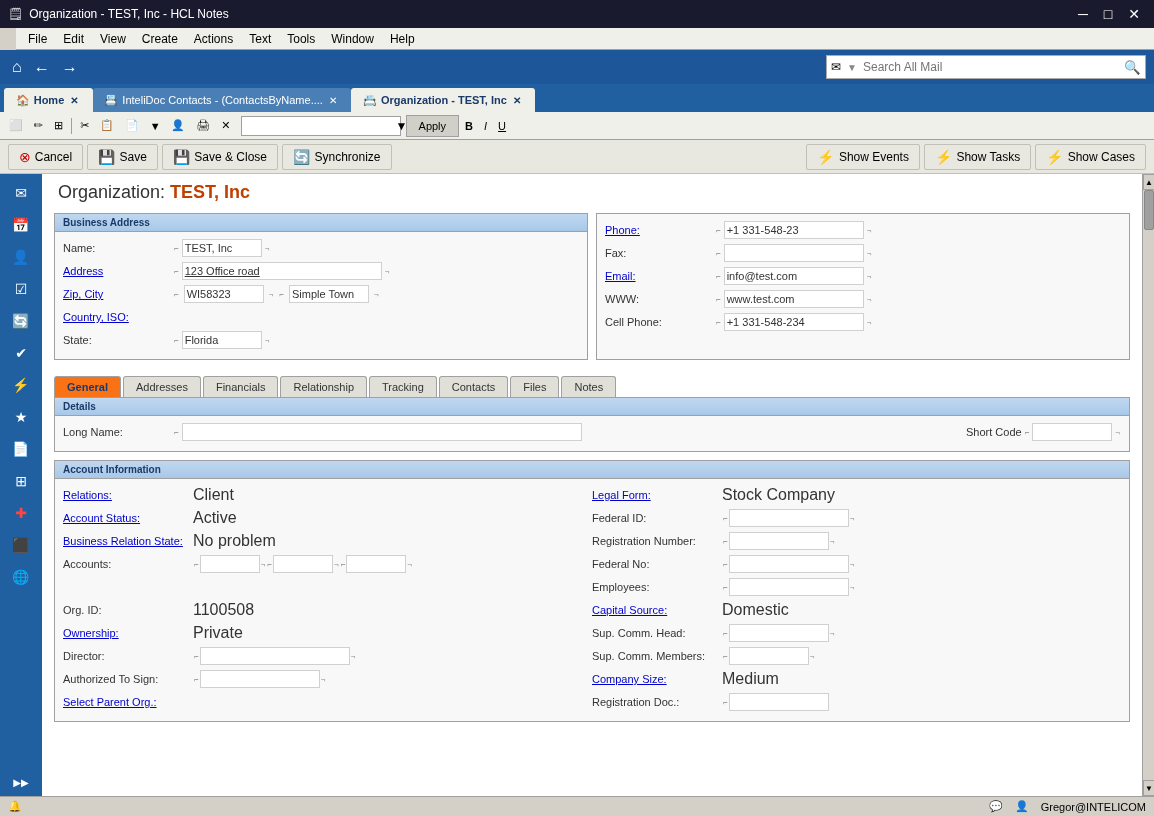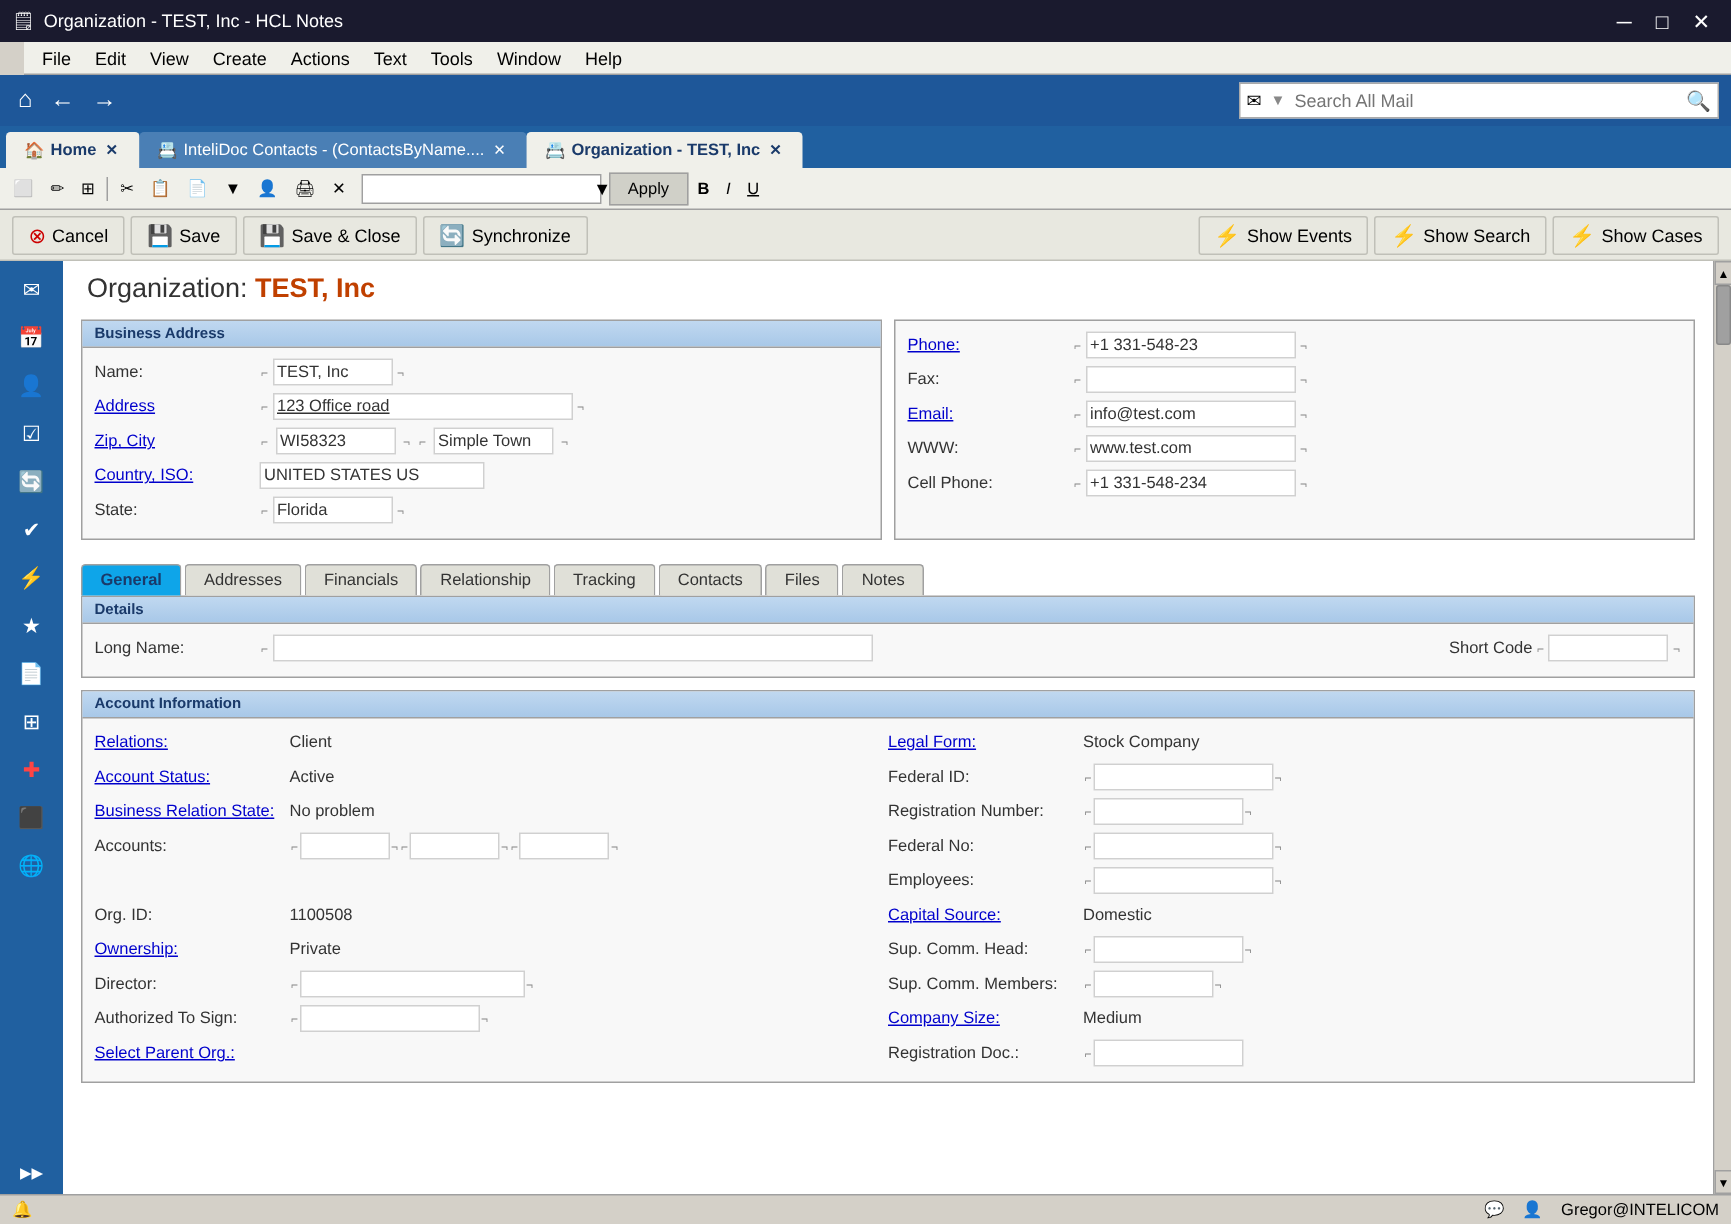--- a/index.html
+++ b/index.html
@@ -435,7 +435,7 @@
   </button>
   <button class="action-btn action-btn-tasks">
     <span class="action-btn-icon">⚡</span>
-    <span>Show Search</span>
+    <span>Show Tasks</span>
   </button>
   <button class="action-btn action-btn-cases">
     <span class="action-btn-icon">⚡</span>

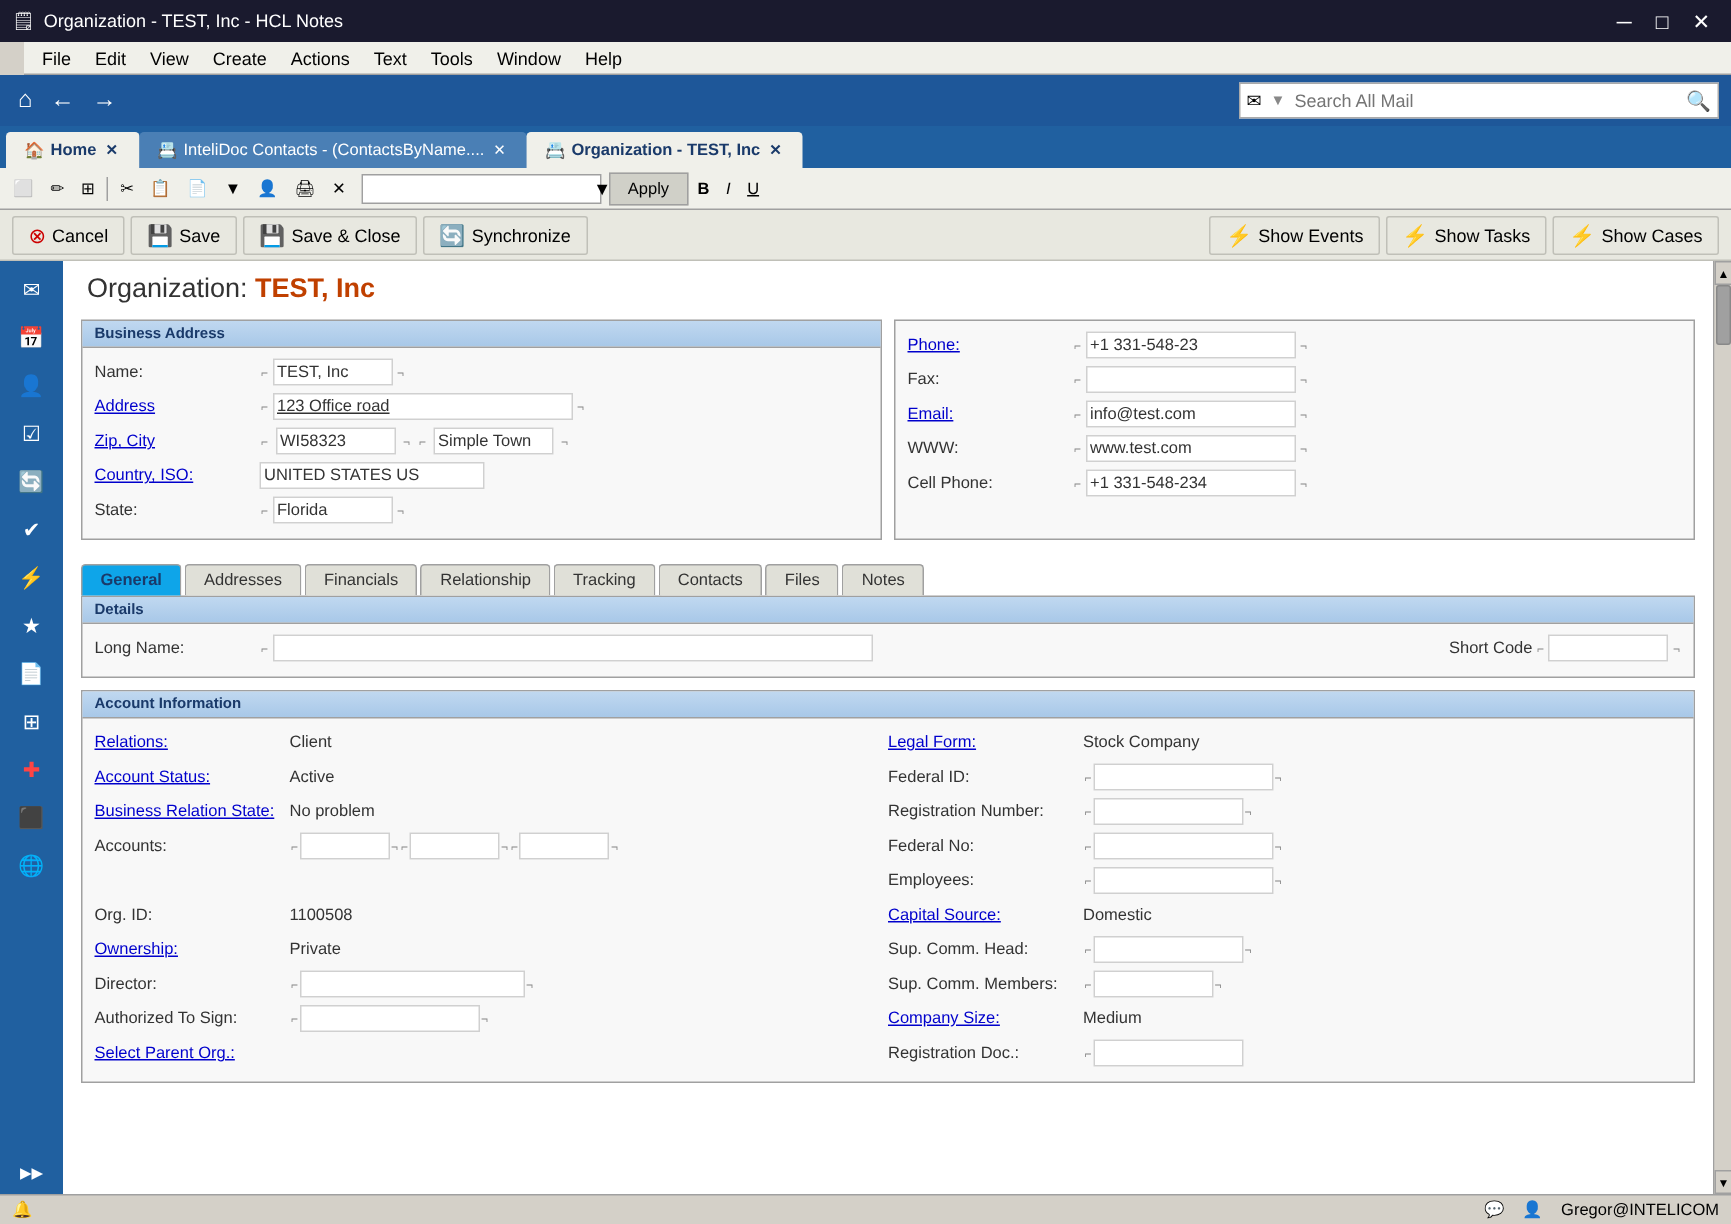--- a/index.html
+++ b/index.html
@@ -502,9 +502,6 @@
           </div>
           <div class="form-row">
             <span class="form-label">Country, ISO:</span>
-            <div class="form-field">
-              <span class="field-input" style="min-width:150px;">UNITED STATES US</span>
-            </div>
           </div>
           <div class="form-row">
             <span class="form-label-plain">State:</span>

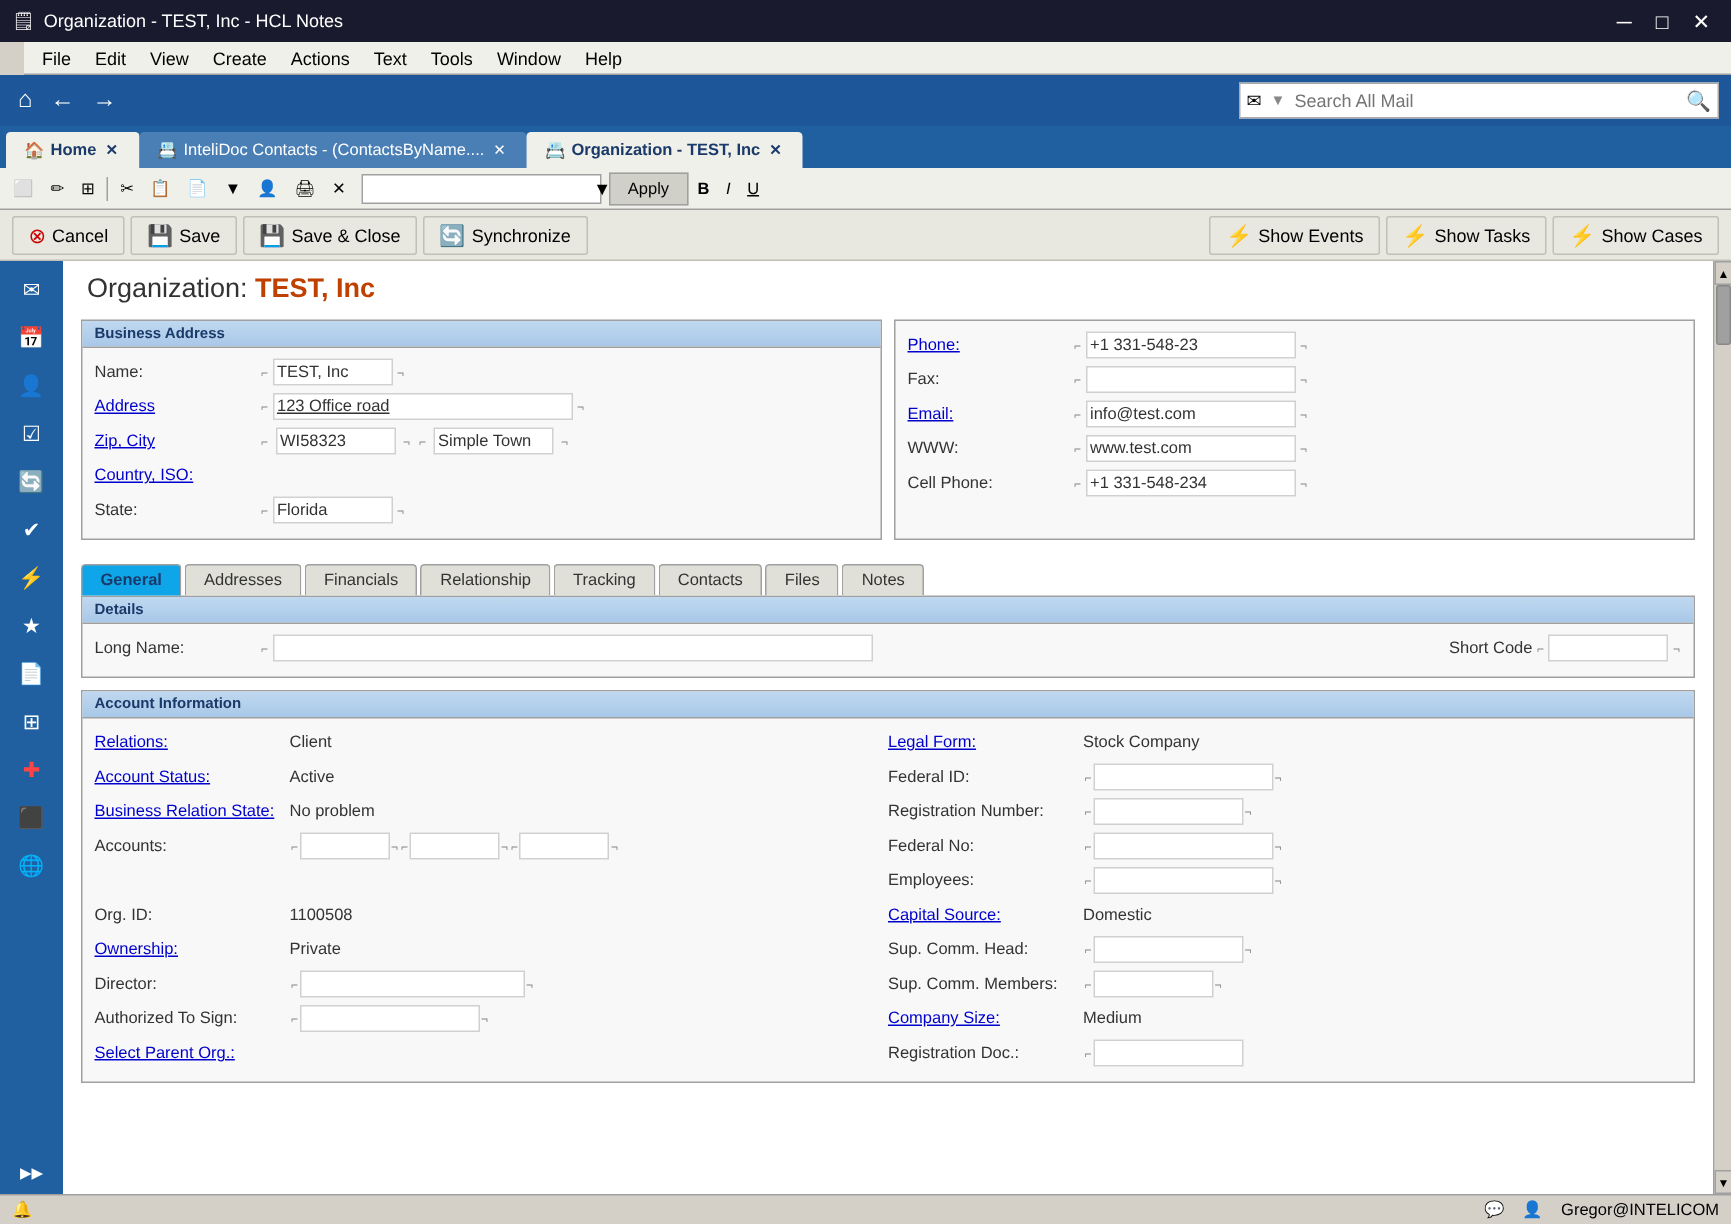--- a/index.html
+++ b/index.html
@@ -276,7 +276,7 @@
       border-top-right-radius: 3px;
     }
     .content-tab.active {
-      background: #0ea5e9;
+      background: #f97316;
       font-weight: bold;
       color: #1a3a6a;
     }

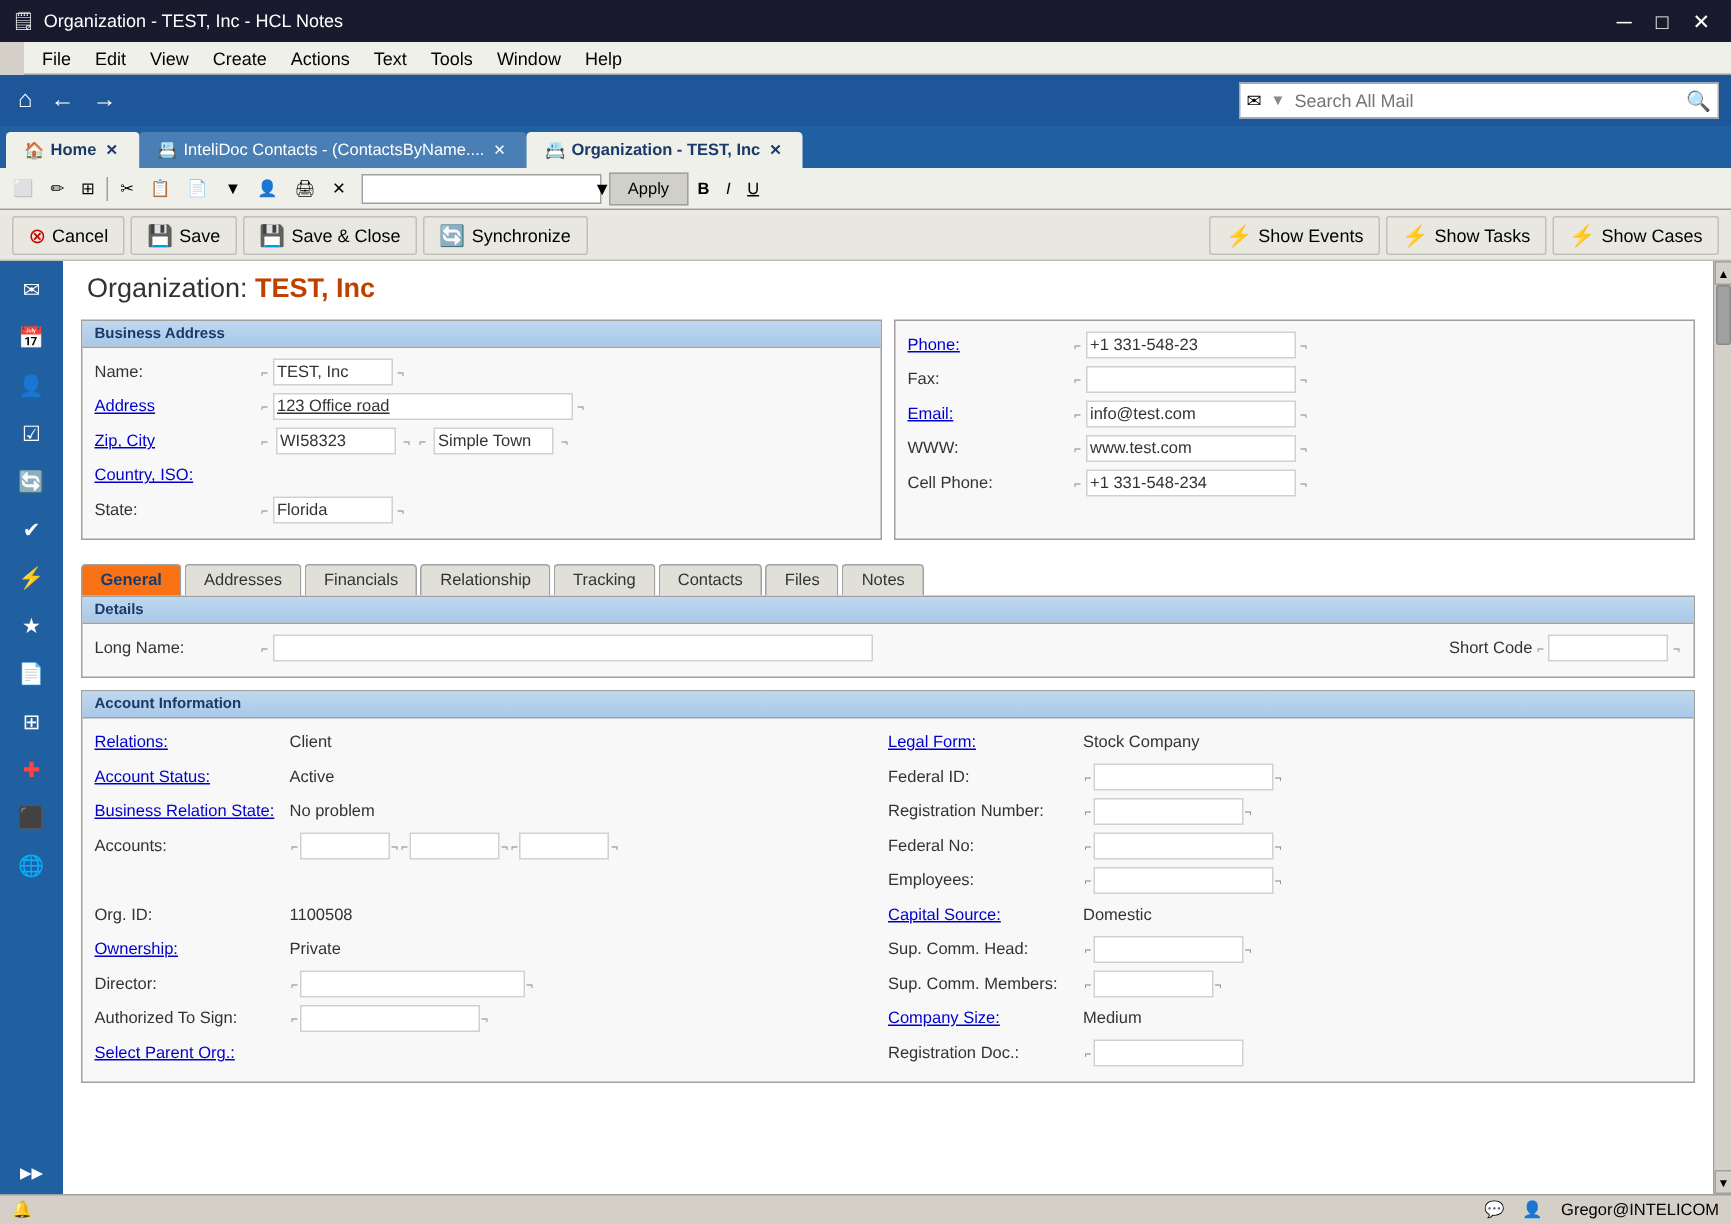--- a/index.html
+++ b/index.html
@@ -302,7 +302,7 @@
       min-width: 130px;
       font-size: 11px;
     }
-    .account-value { font-size: 11px; color: #333; }
+    .account-value { font-size: 16px; color: #333; }
 
     
     .right-scroll {

